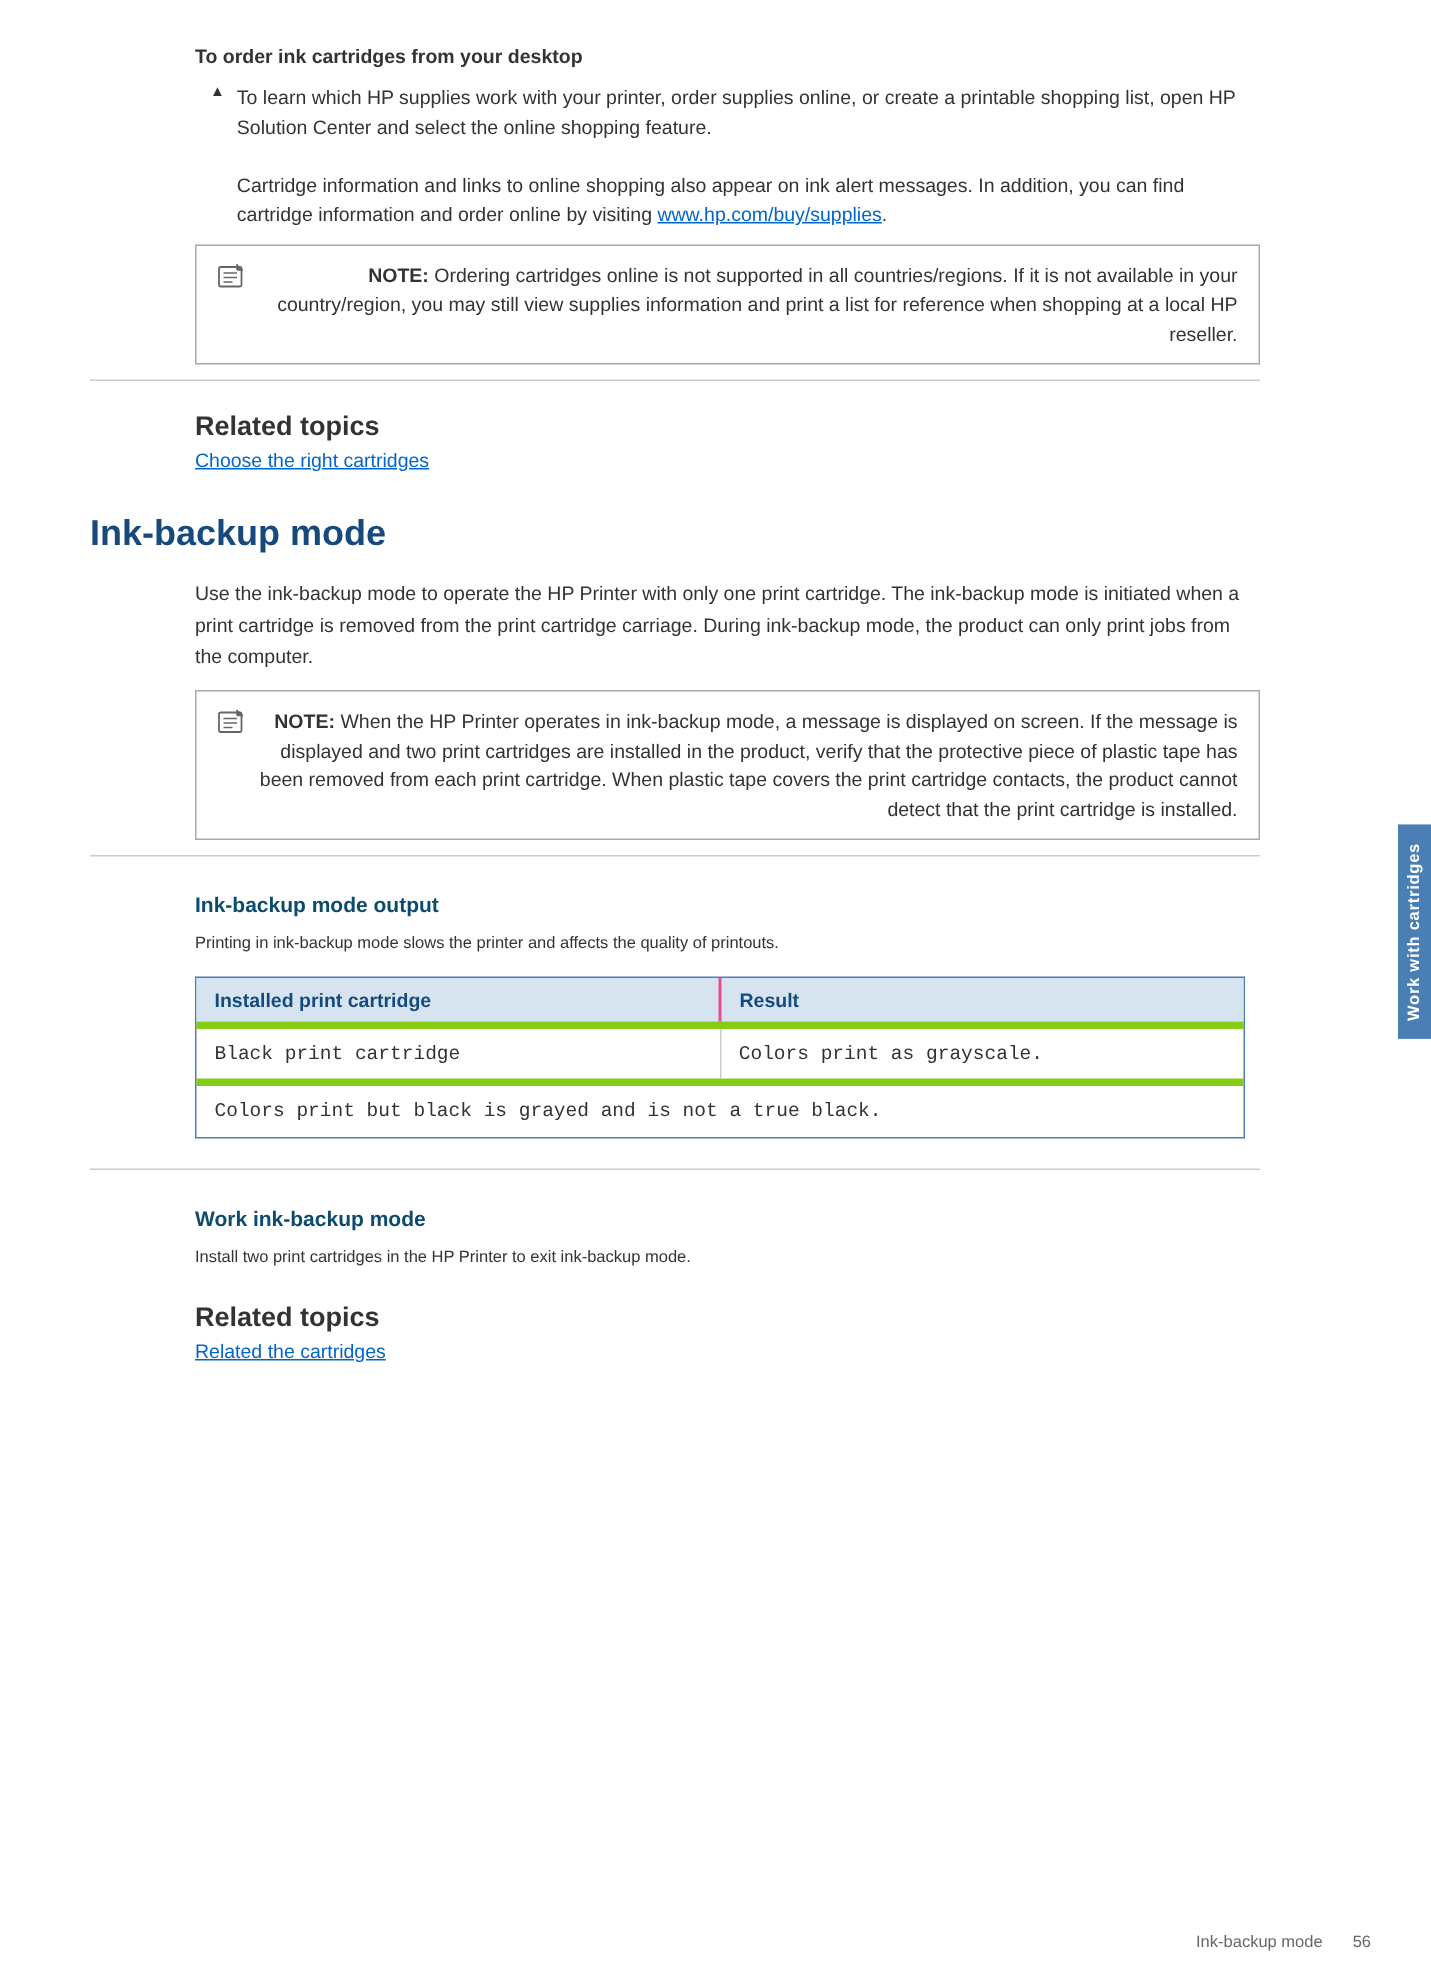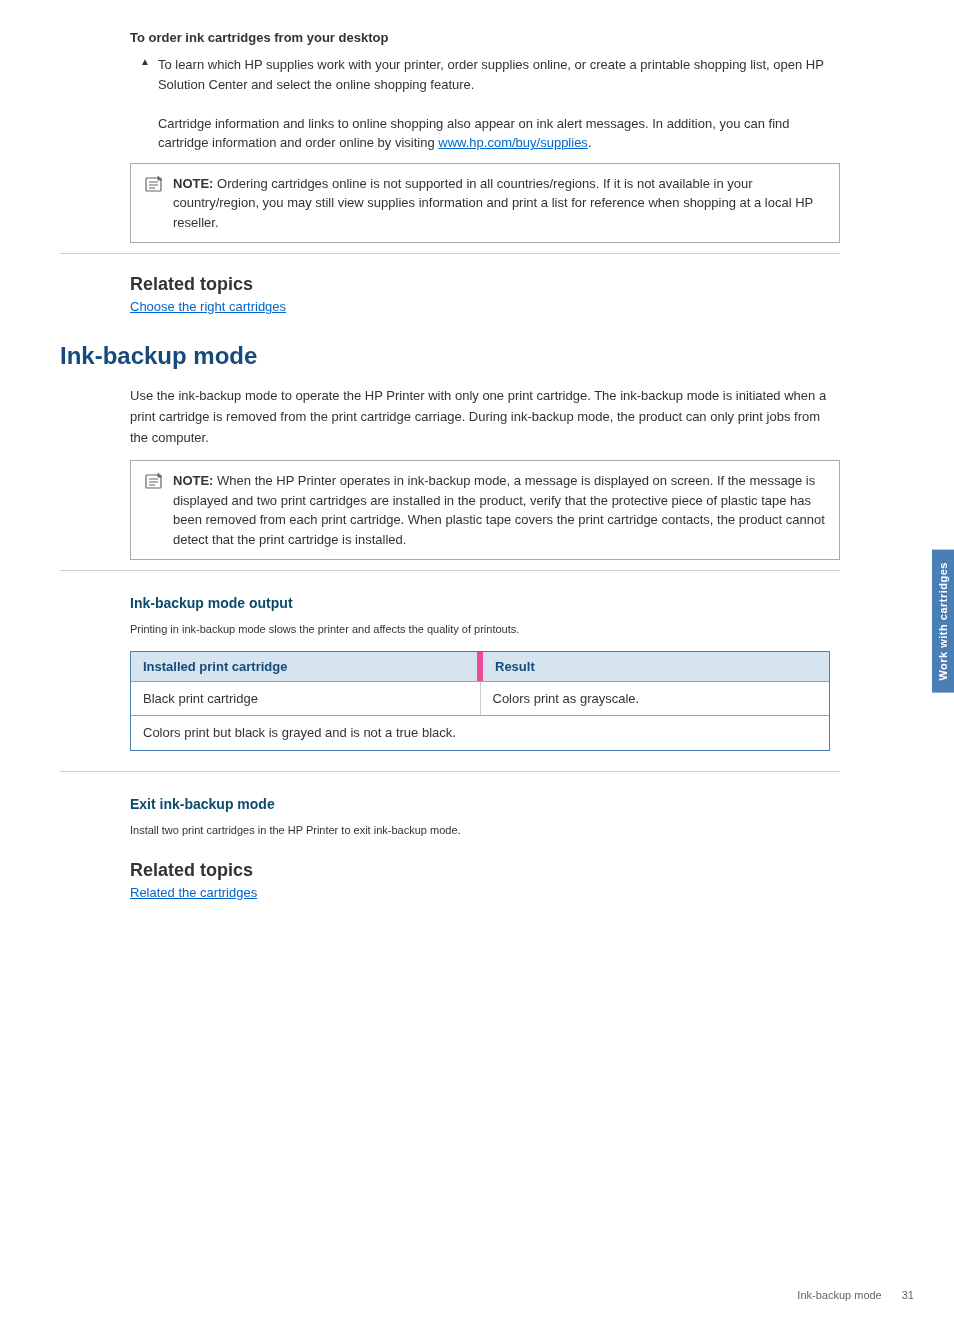--- a/index.html
+++ b/index.html
@@ -219,6 +219,7 @@
       display: flex;
       align-items: flex-start;
       gap: 8px;
+      text-align: right;
     }
   </style>
 </head>

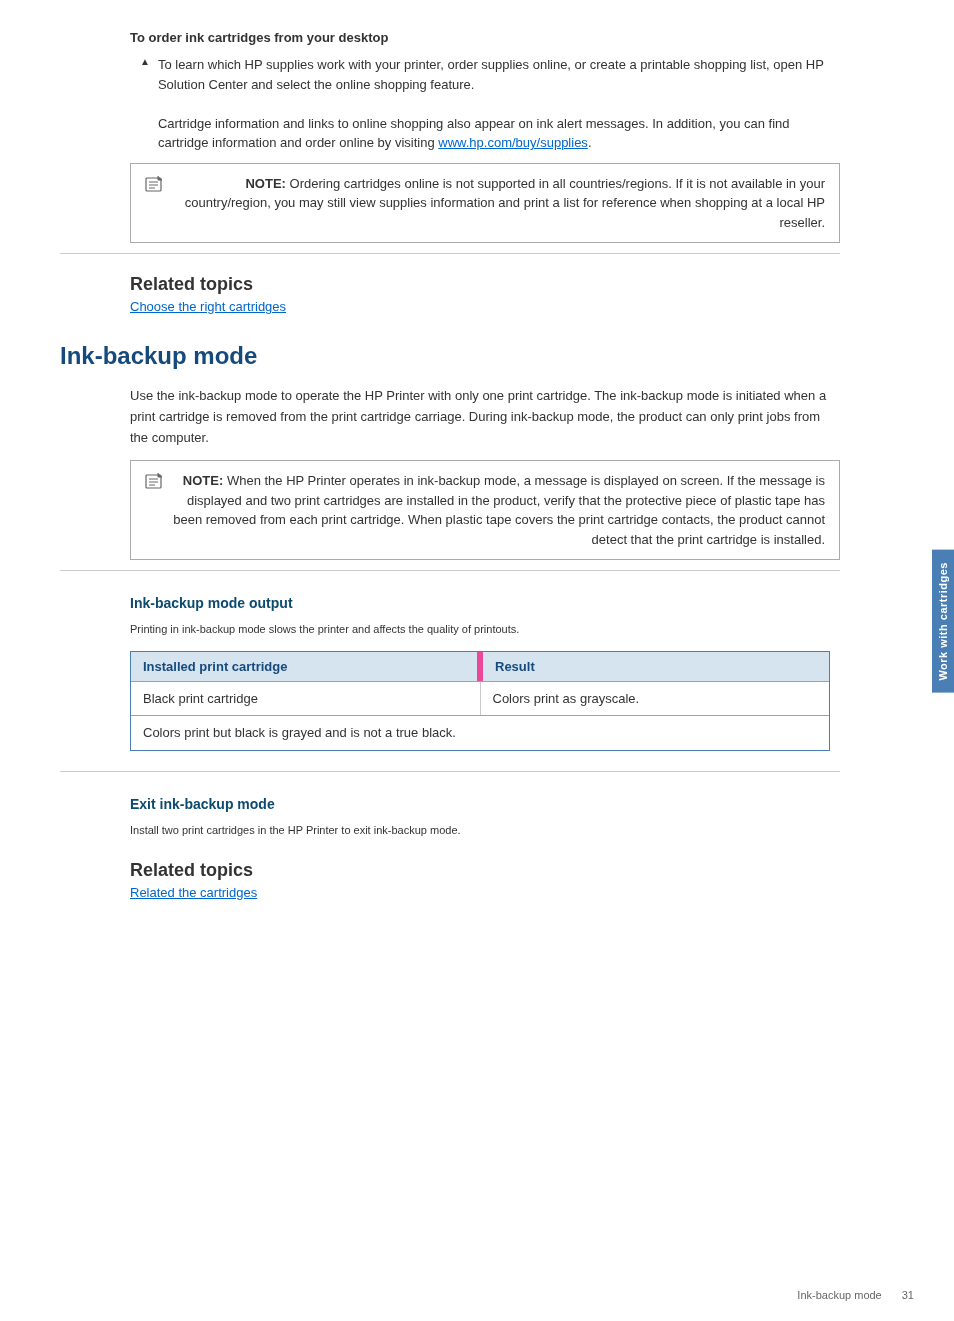--- a/index.html
+++ b/index.html
@@ -158,7 +158,7 @@
       color: #174a7c;
       padding: 7px 12px;
       flex: 1;
-      border-right: 6px solid #ec4899;
+      border-right: 2px solid #ec4899;
     }
 
     .table-header-cell:last-child {

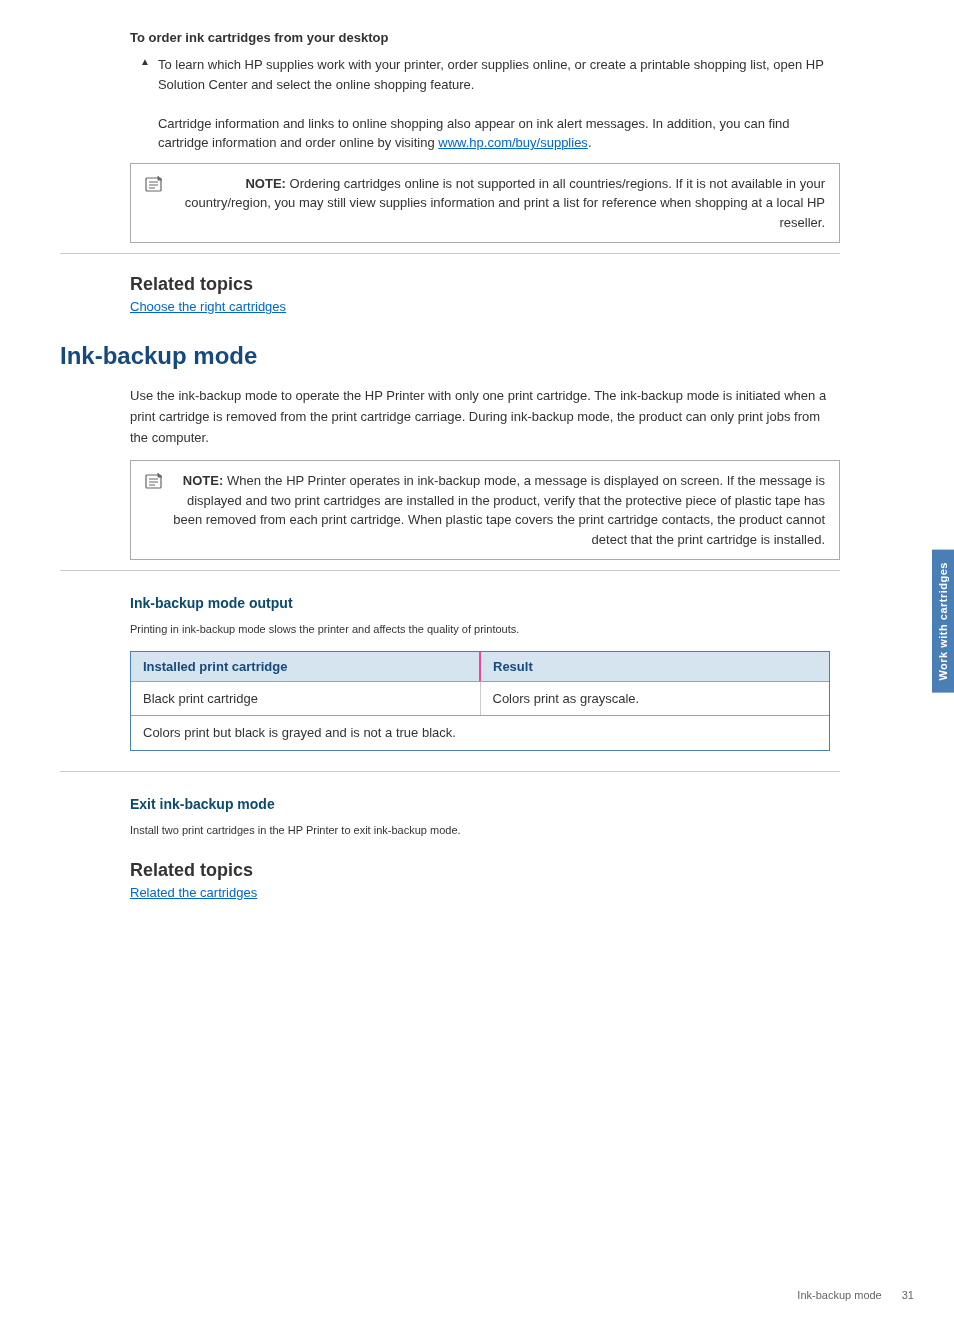--- a/index.html
+++ b/index.html
@@ -167,7 +167,8 @@
 
     .table-row {
       display: flex;
-      border-top: 1px solid #84cc16;
+      border-top: 5px solid #84cc16;
+      font-family: Liberation Mono, monospace;
     }
 
     .table-cell {

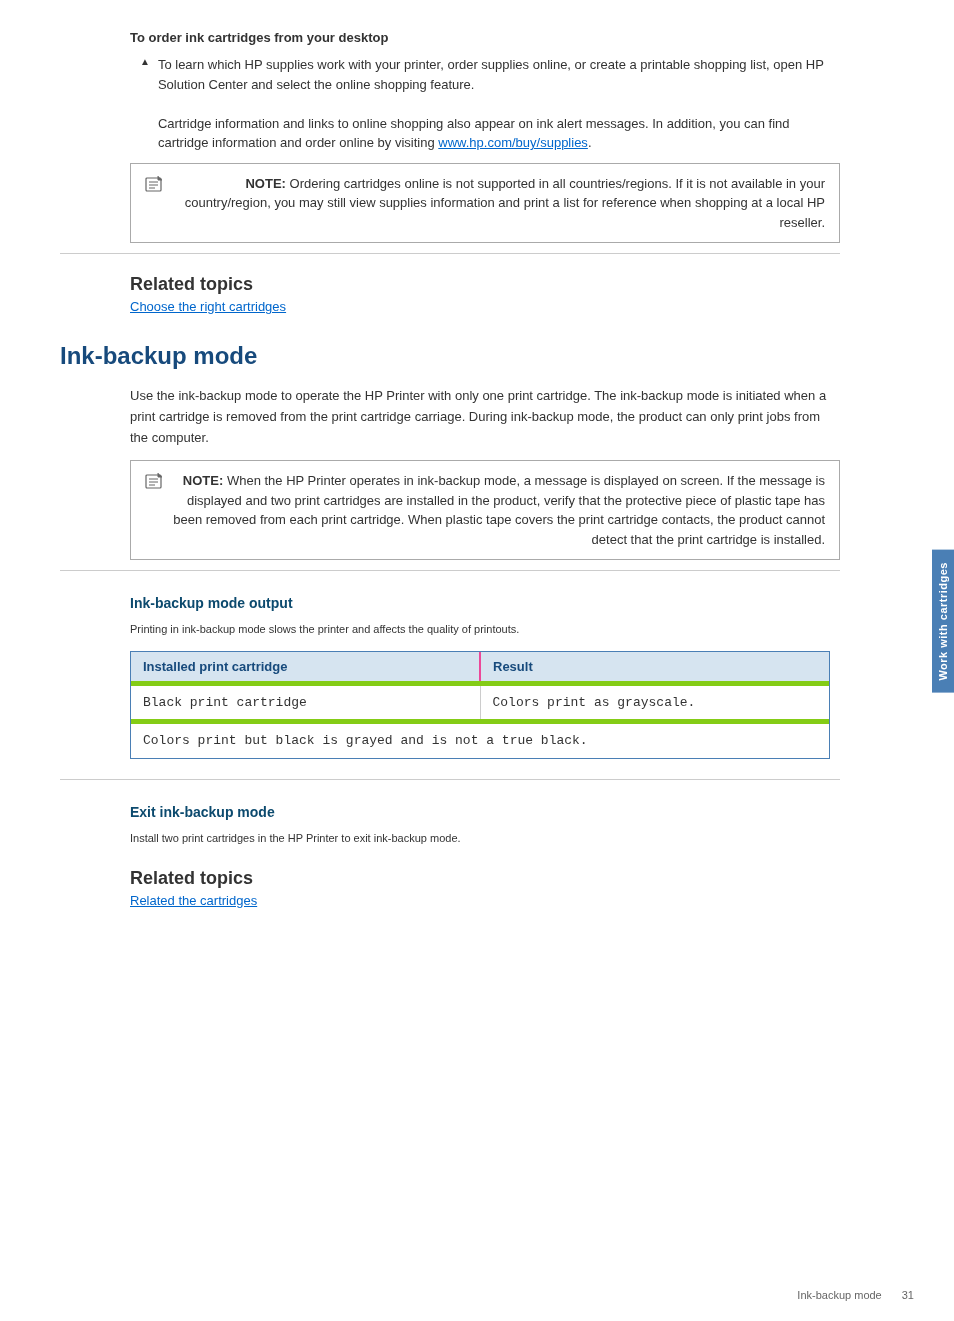--- a/index.html
+++ b/index.html
@@ -324,7 +324,7 @@
 
     <hr class="horizontal-rule">
 
-    <div class="sub-section-heading indent-block">Exit ink-backup mode</div>
+    <div class="sub-section-heading indent-block">Work ink-backup mode</div>
 
     <div class="sub-section-body">Install two print cartridges in the HP Printer to exit ink-backup mode.</div>
 

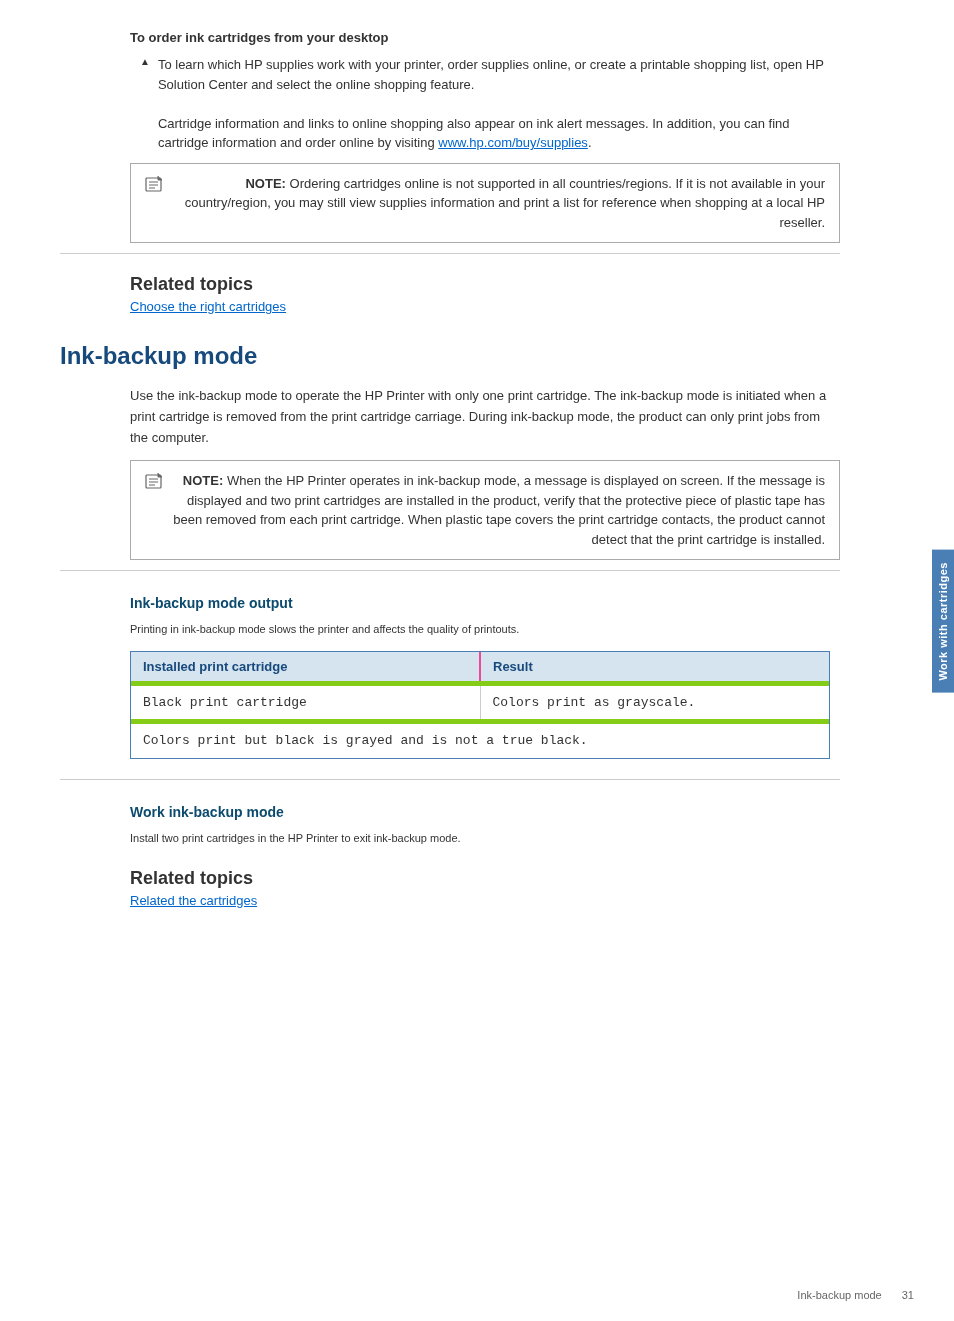--- a/index.html
+++ b/index.html
@@ -337,7 +337,7 @@
 
   <div class="page-footer">
     <span class="footer-section-name">Ink-backup mode</span>
-    <span class="footer-page-number">31</span>
+    <span class="footer-page-number">56</span>
   </div>
 
 </div>

